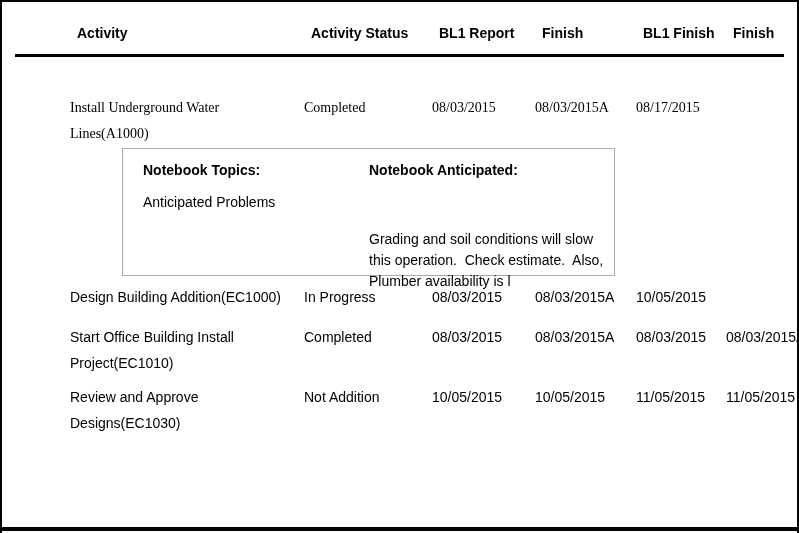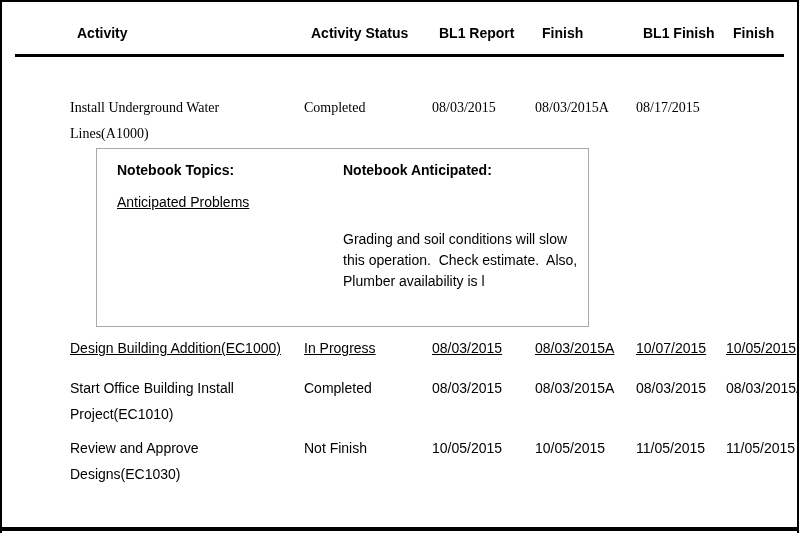--- a/index.html
+++ b/index.html
@@ -52,9 +52,9 @@
   .row-4 { margin-top: 8px; }
 
   .notebook-box {
-    margin: 1px 0 0 94px;
+    margin: 1px 0 0 120px;
     width: 493px;
-    height: 179px;
+    height: 128px;
     border: 1px solid #a9a9a9;
     display: flex;
     padding: 12px 8px 0 20px;

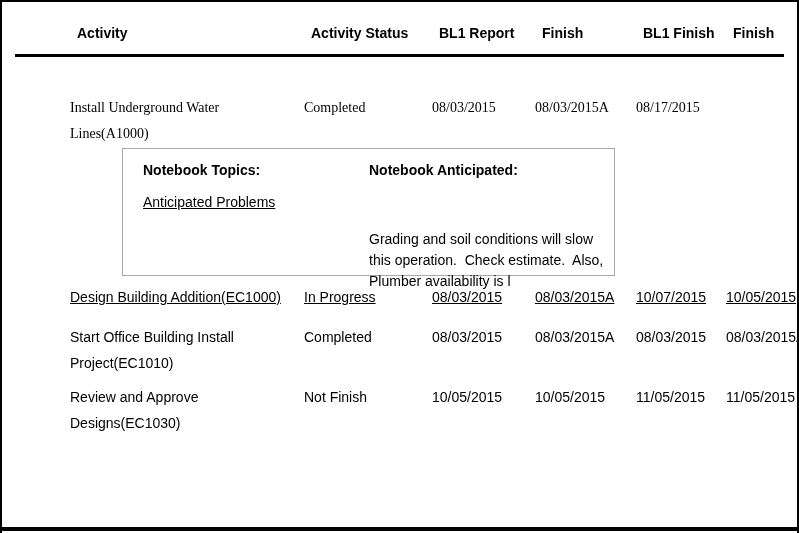--- a/index.html
+++ b/index.html
@@ -63,7 +63,7 @@
   .nb-col-left  { width: 226px; flex: none; }
   .nb-col-right { flex: 1; }
   .nb-label { font-weight: bold; line-height: 18px; }
-  .nb-topic { margin-top: 14px; line-height: 18px; text-decoration: underline; }
+  .nb-topic { margin-top: 14px; line-height: 18px; }
   .nb-desc  { margin-top: 50px; line-height: 21px; white-space: pre; }
 
   .bottom-bar {

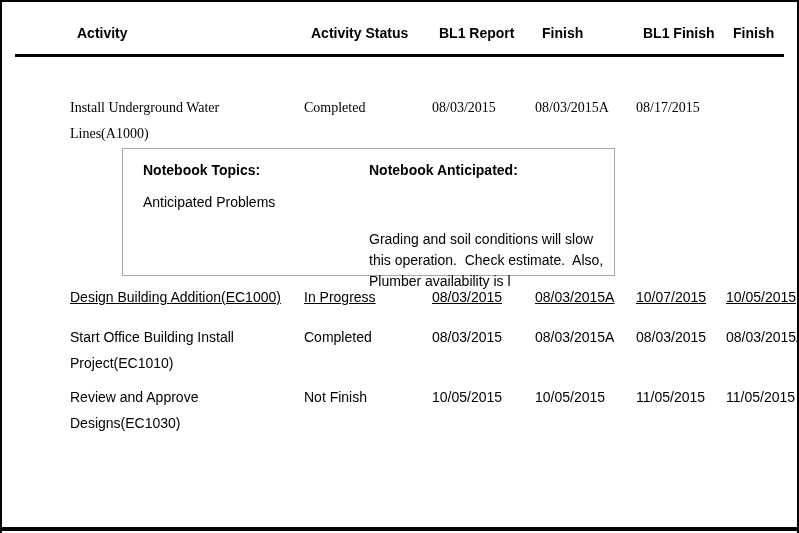--- a/index.html
+++ b/index.html
@@ -47,7 +47,7 @@
   .row .cell-activity { white-space: pre; }
 
   .row-1 { margin-top: 38px; font-family: Liberation Serif, serif; }
-  .row-2 { margin-top: 8px; text-decoration: underline; }
+  .row-2 { margin-top: 8px; }
   .row-3 { margin-top: 14px; }
   .row-4 { margin-top: 8px; }
 

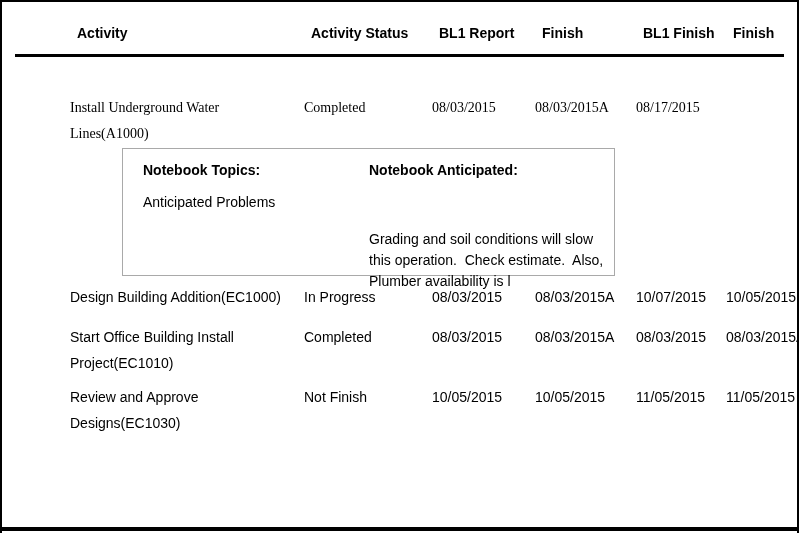--- a/index.html
+++ b/index.html
@@ -119,7 +119,6 @@
     <div class="cell">In Progress</div>
     <div class="cell">08/03/2015</div>
     <div class="cell">08/03/2015A</div>
-    <div class="cell">10/07/2015</div>
     <div class="cell">10/05/2015</div>
   </div>
 

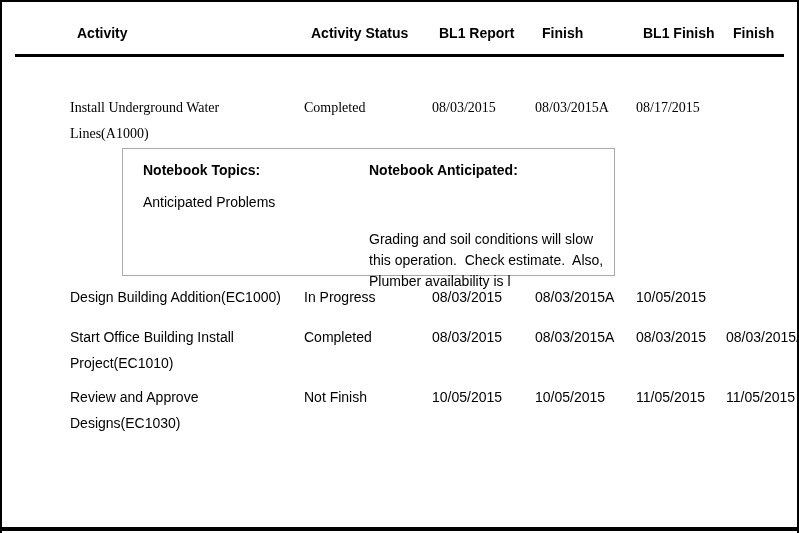--- a/index.html
+++ b/index.html
@@ -135,7 +135,7 @@
   <div class="grid row row-4">
     <div class="cell cell-activity">Review and Approve
 Designs(EC1030)</div>
-    <div class="cell">Not Finish</div>
+    <div class="cell">Not Addition</div>
     <div class="cell">10/05/2015</div>
     <div class="cell">10/05/2015</div>
     <div class="cell">11/05/2015</div>

